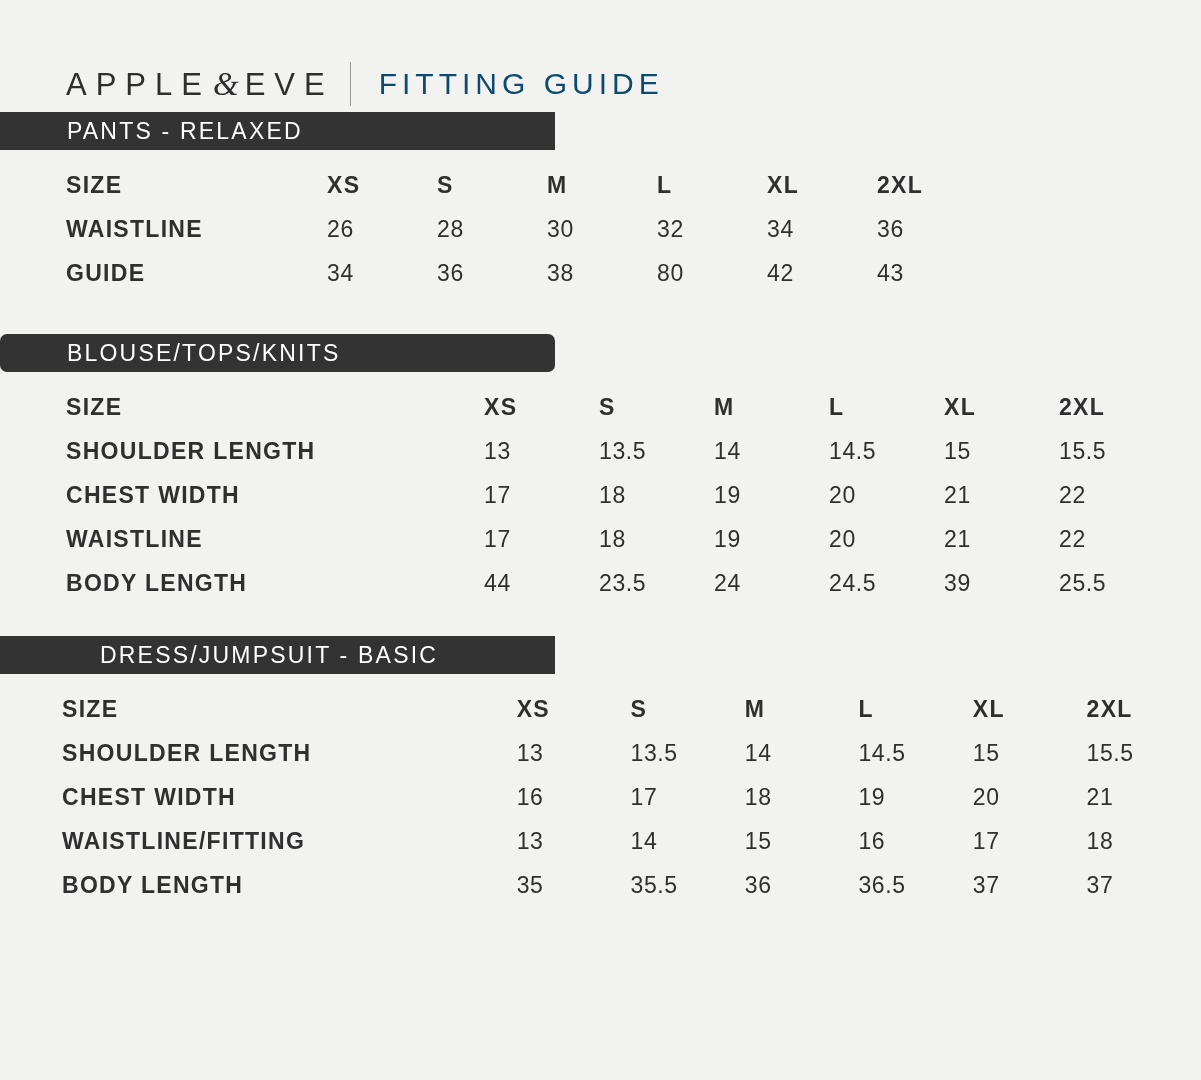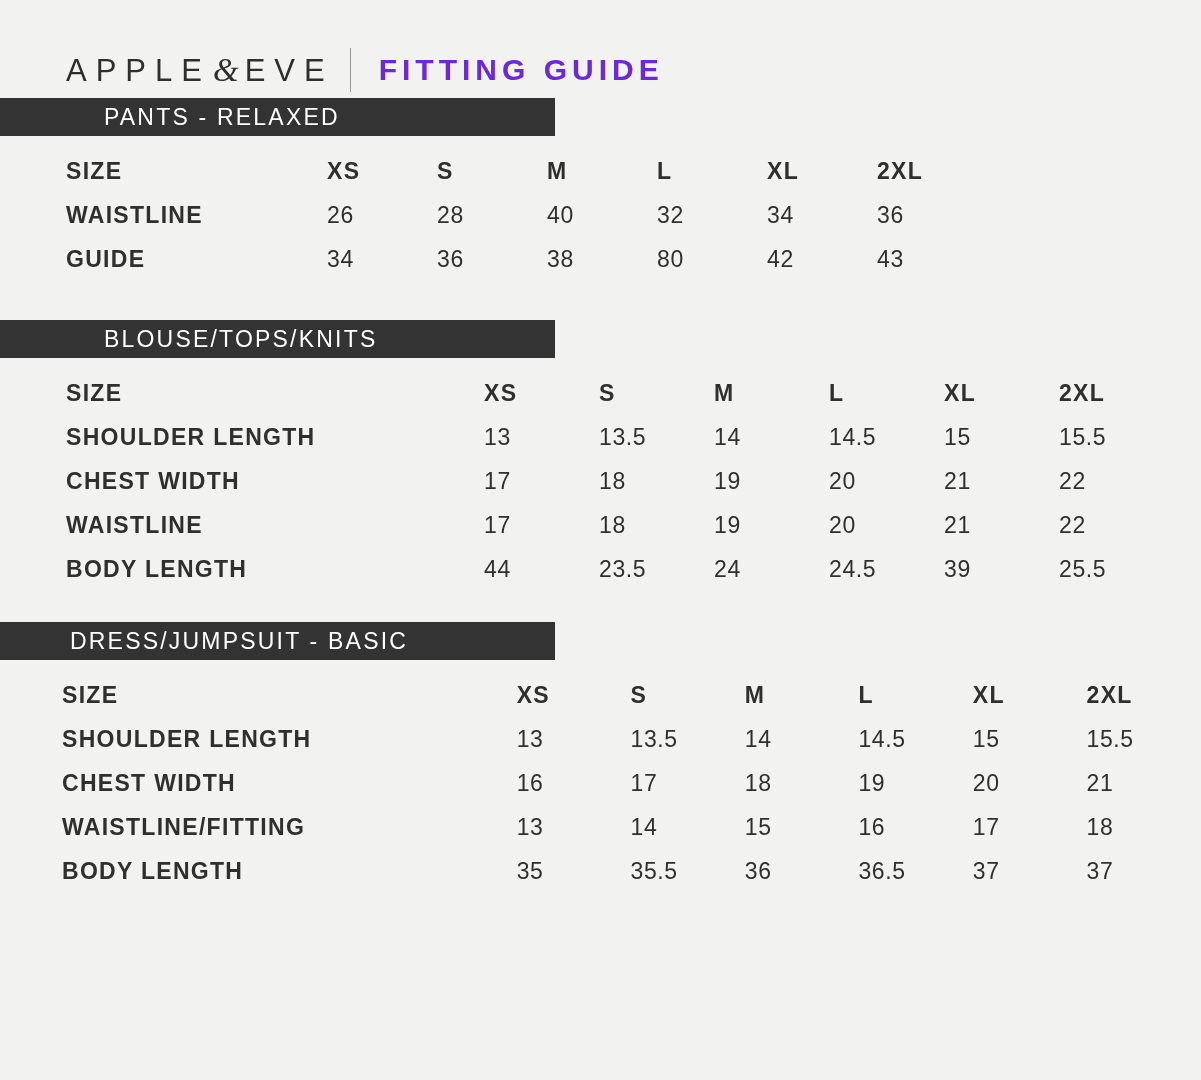--- a/index.html
+++ b/index.html
@@ -24,7 +24,7 @@
   .header {
     display: flex;
     align-items: center;
-    padding: 42px 0 0 66px;
+    padding: 56px 0 0 66px;
     height: 56px;
   }
   .brand {

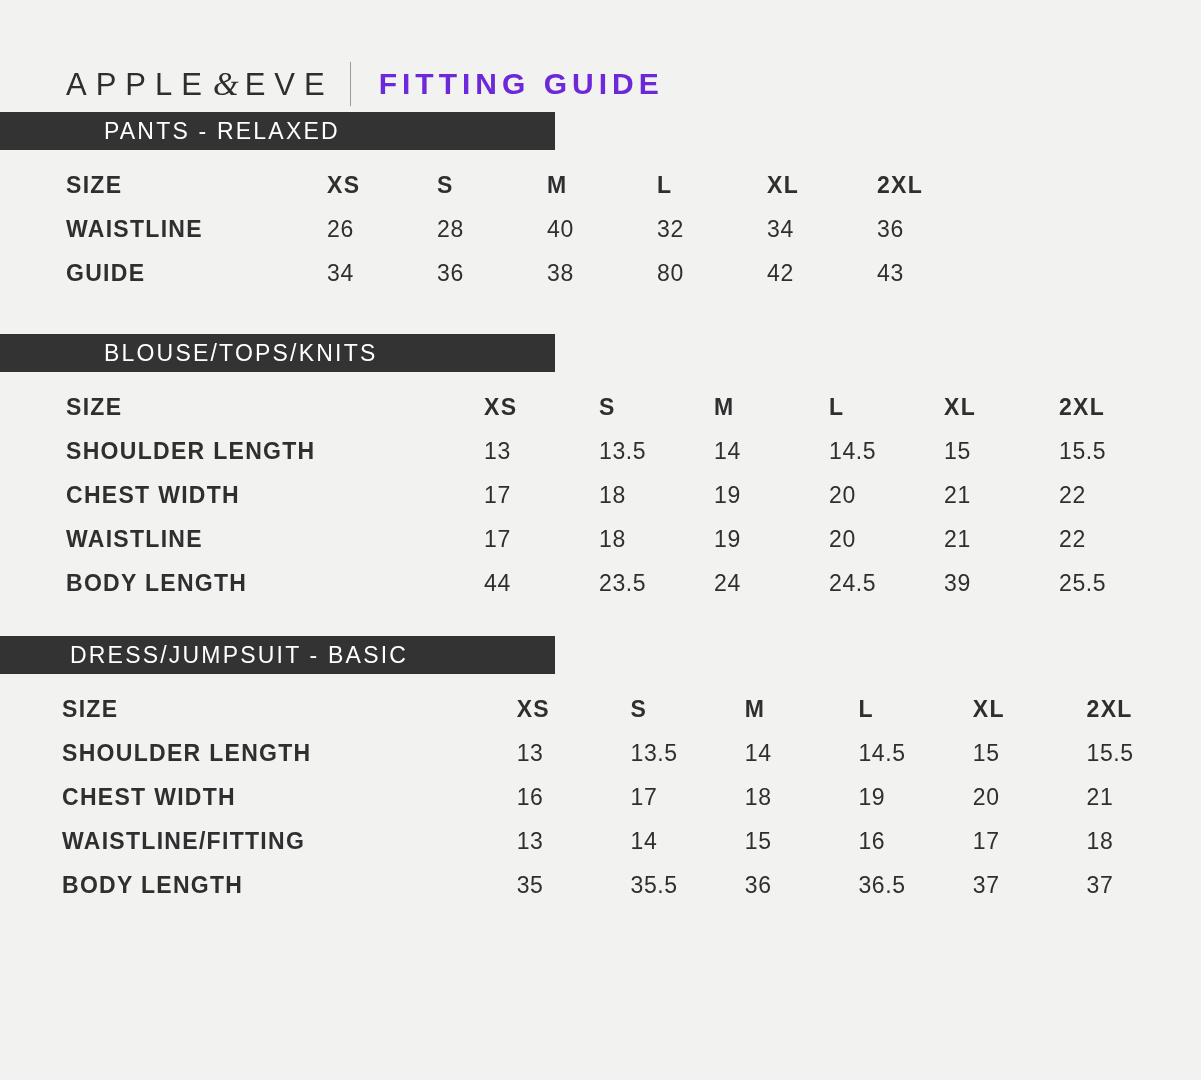--- a/index.html
+++ b/index.html
@@ -50,8 +50,8 @@
   .guide-title {
     font-size: 30px;
     letter-spacing: 5px;
-    color: #6d28d9;
-    font-weight: 700;
+    color: #0c4a6e;
+    font-weight: 400;
     white-space: nowrap;
   }
 

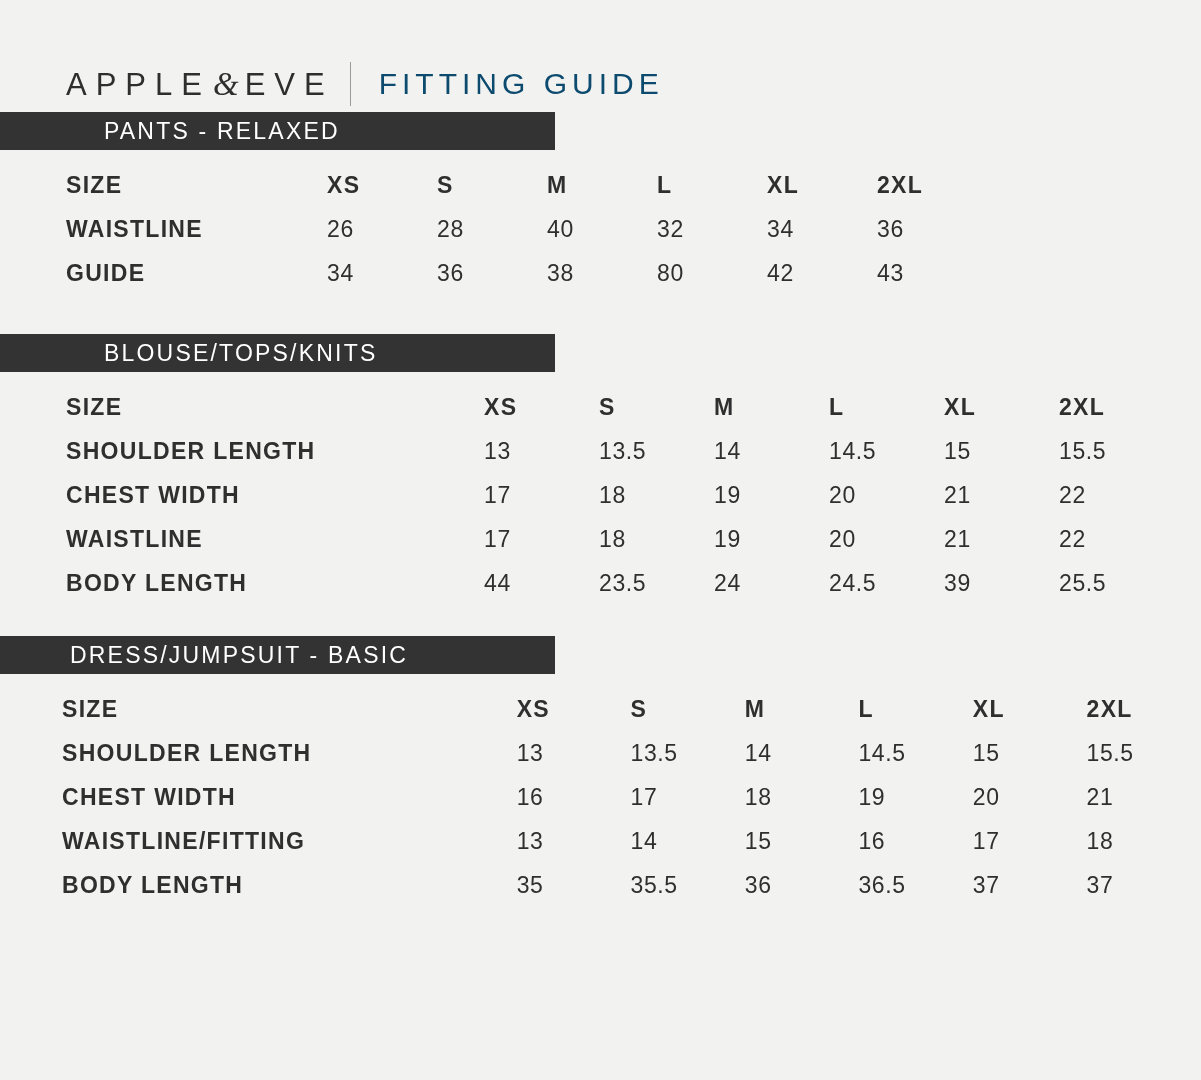--- a/index.html
+++ b/index.html
@@ -63,7 +63,7 @@
     height: 38px;
     display: flex;
     align-items: center;
-    padding-left: 104px;
+    padding-left: 67px;
     font-size: 23px;
     letter-spacing: 2.2px;
     font-weight: 400;

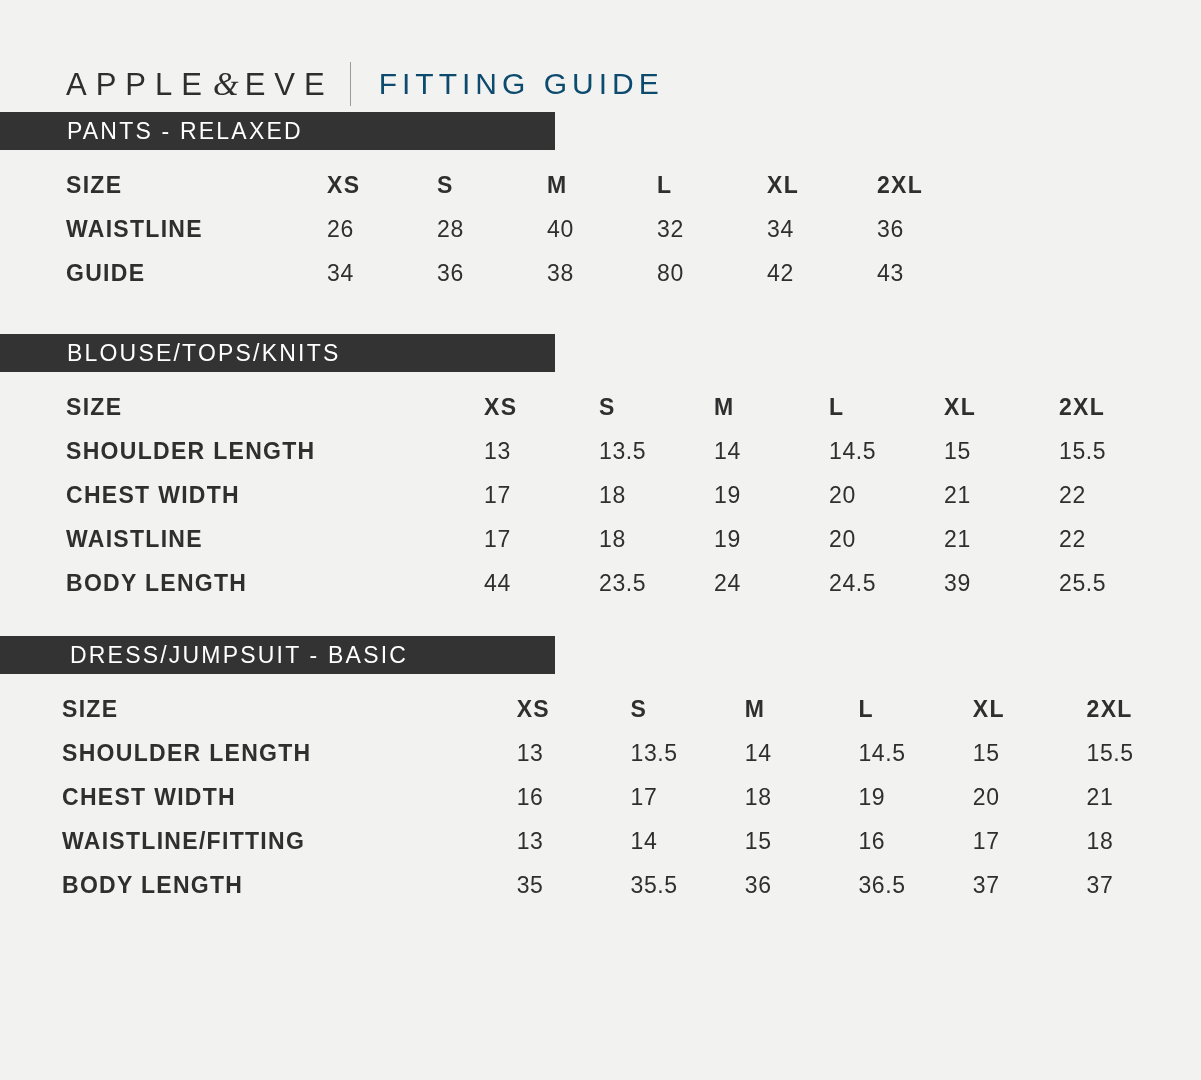--- a/index.html
+++ b/index.html
@@ -147,7 +147,7 @@
         <td class="label">WAISTLINE</td>
         <td class="val">26</td>
         <td class="val">28</td>
-        <td class="val">40</td>
+        <td class="val">30</td>
         <td class="val">32</td>
         <td class="val">34</td>
         <td class="val">36</td>

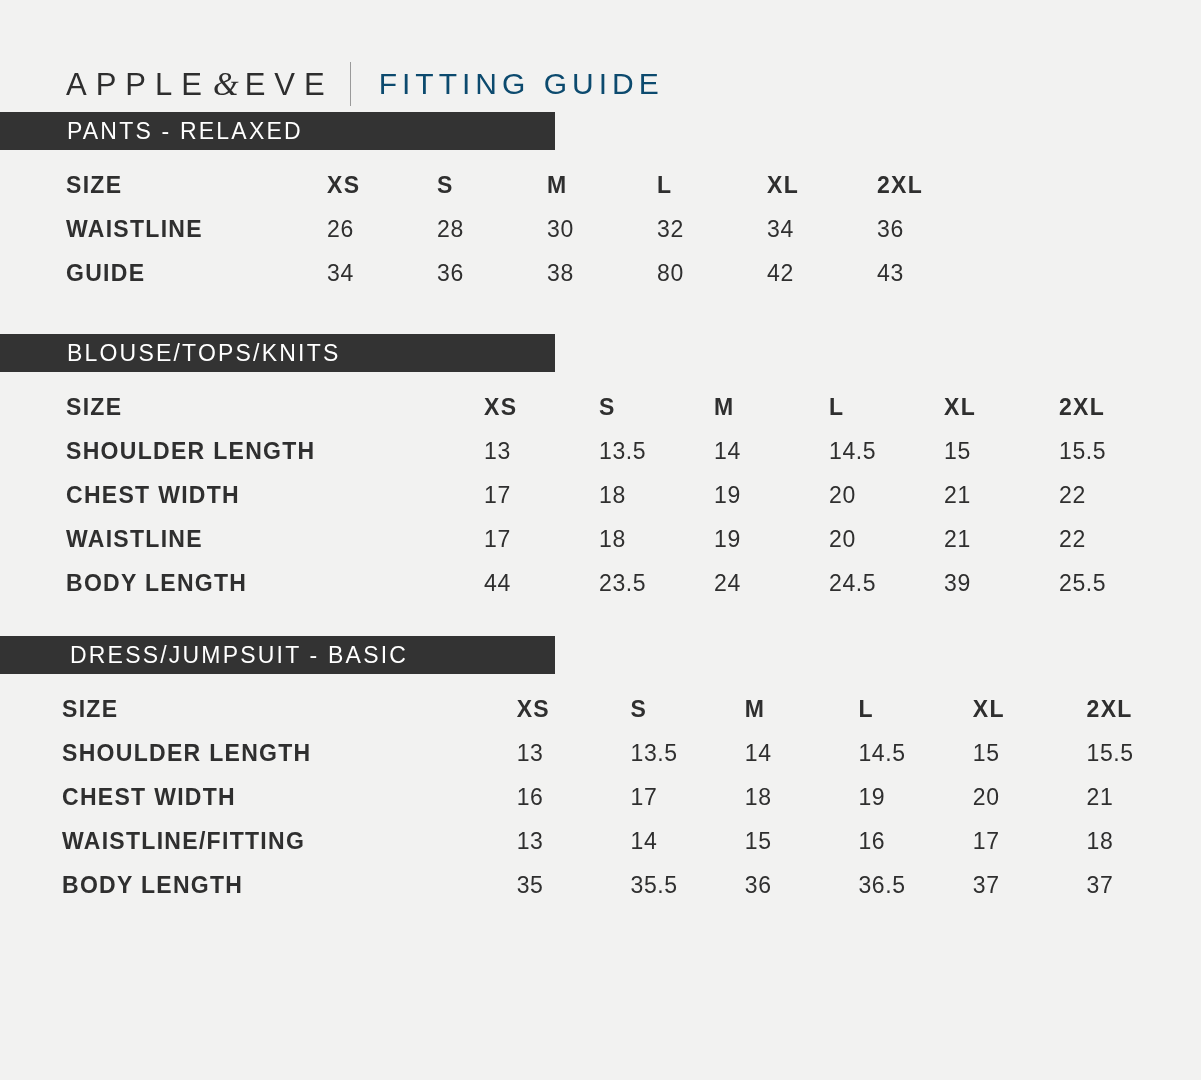--- a/index.html
+++ b/index.html
@@ -104,7 +104,7 @@
   #sec-pants td.val { width: 110px; }
 
   
-  #sec-blouse .bar { margin-top: 30px; }
+  #sec-blouse .bar { margin-top: 30px; border-radius: 7px; }
   #sec-blouse table { margin-top: 22px; }
   #sec-blouse tr td { height: 44px; }
   #sec-blouse td.label { width: 400px; }

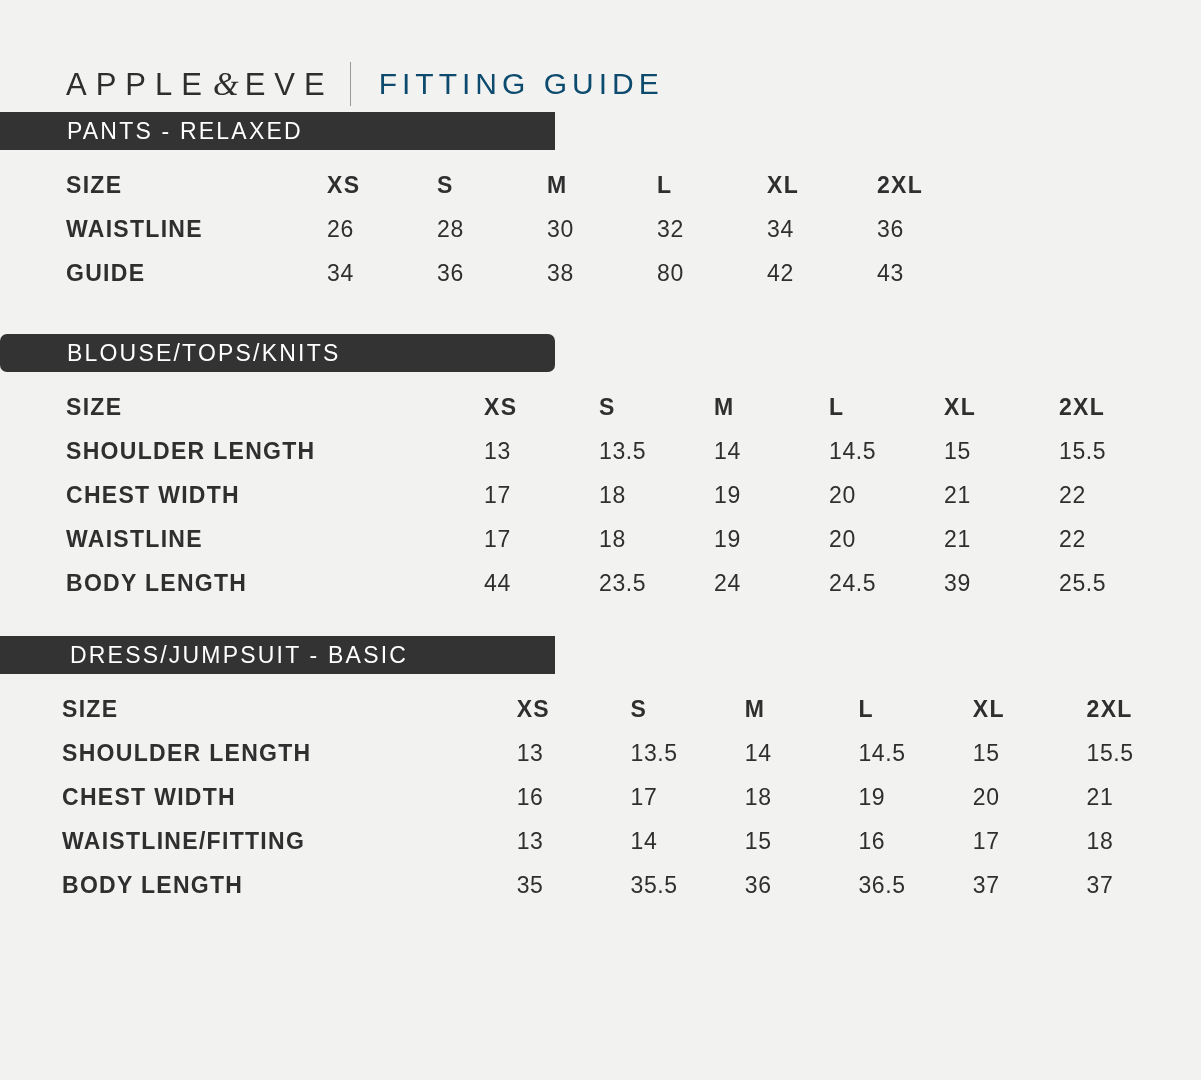--- a/index.html
+++ b/index.html
@@ -111,7 +111,7 @@
   #sec-blouse td.val { width: 115px; }
 
   
-  #sec-dress .bar { margin-top: 22px; padding-left: 70px; }
+  #sec-dress .bar { margin-top: 22px; padding-left: 100px; }
   #sec-dress table { margin-top: 22px; margin-left: 62px; }
   #sec-dress tr td { height: 44px; }
   #sec-dress td.label { width: 444px; }

